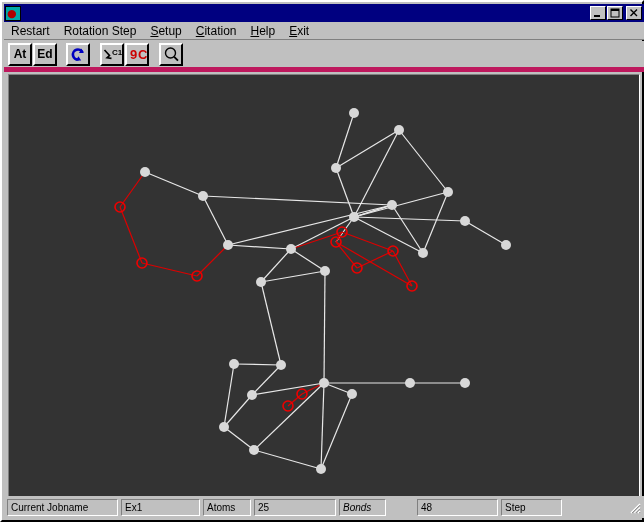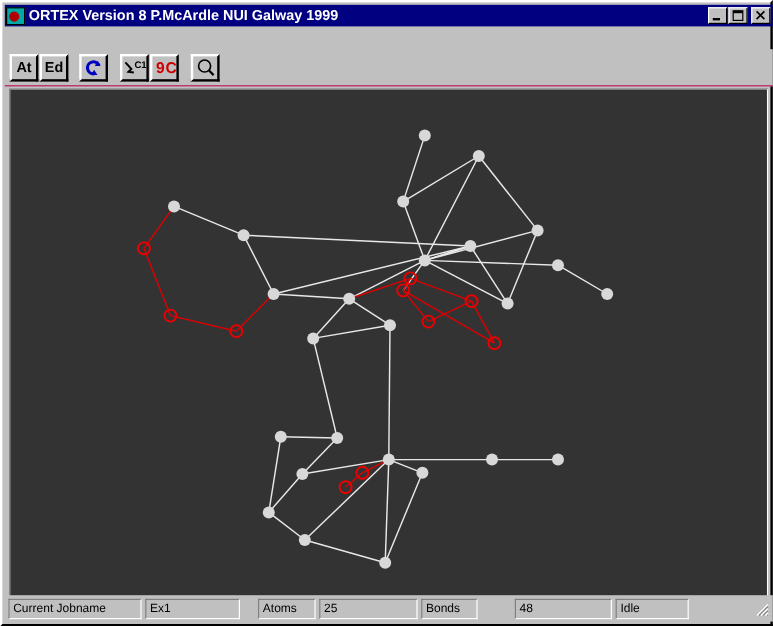--- a/index.html
+++ b/index.html
@@ -129,7 +129,6 @@
     <div class="title-icon">
       <span class="glyph">●</span>
     </div>
-    <span class="title-text">ORTEX Version 8 P.McArdle NUI Galway 1999</span>
     <div class="title-buttons">
       <div class="tbtn">
         <svg width="10" height="10" viewBox="0 0 10 10">

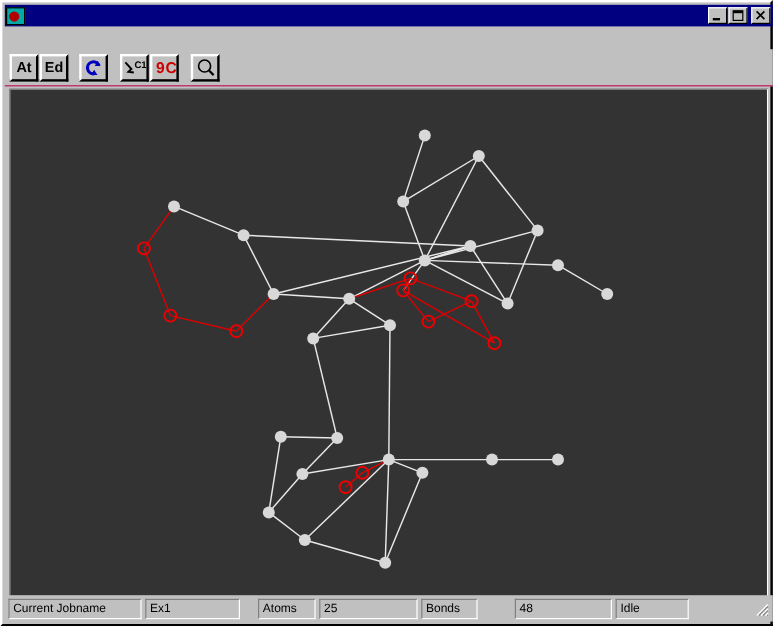--- a/index.html
+++ b/index.html
@@ -149,6 +149,14 @@
     </div>
   </div>
 
+  <div class="menubar">
+    <div class="menu-item"><span>Restart</span></div>
+    <div class="menu-item"><span>Rotation Step</span></div>
+    <div class="menu-item"><u>S</u><span>etup</span></div>
+    <div class="menu-item"><u>C</u><span>itation</span></div>
+    <div class="menu-item"><u>H</u><span>elp</span></div>
+    <div class="menu-item"><u>E</u><span>xit</span></div>
+  </div>
 
   <div class="toolbar">
     <div class="tbutton">

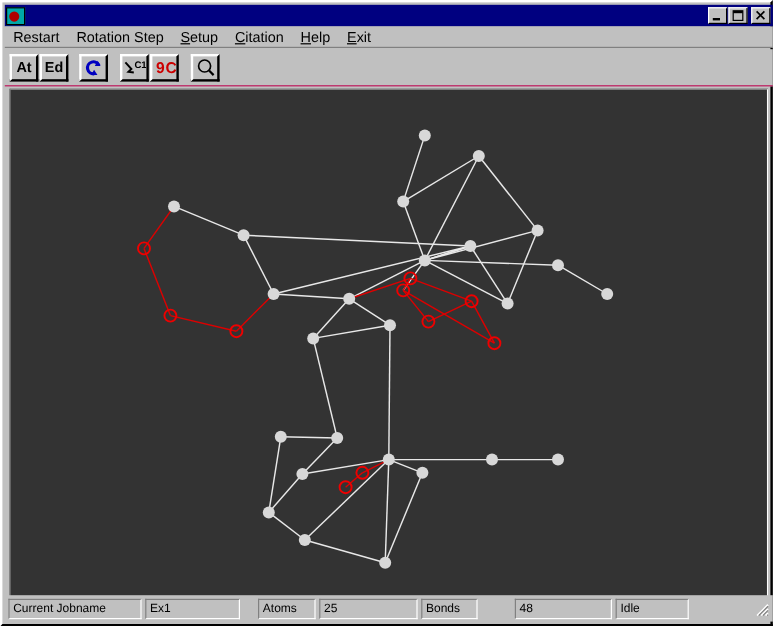--- a/index.html
+++ b/index.html
@@ -69,7 +69,7 @@
     position:absolute;left:2px;top:39px;width:640px;height:31px;
     background:#c0c0c0;display:flex;align-items:center;
     padding-left:4px;box-sizing:border-box;
-    border-bottom:1px solid #be185d;
+    border-bottom:5px solid #be185d;
   }
   .tbutton{
     width:24px;height:23px;background:#c0c0c0;

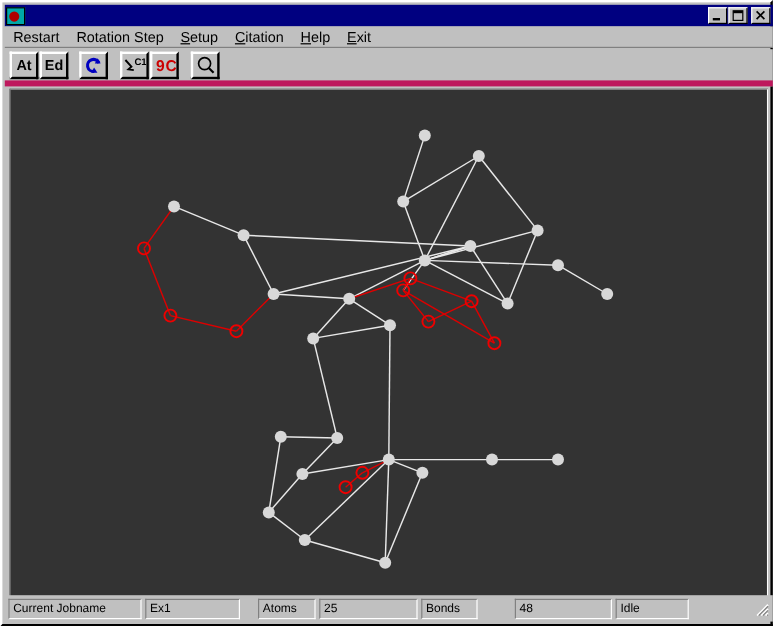--- a/index.html
+++ b/index.html
@@ -109,7 +109,7 @@
   }
   .sp-jobname{width:111px;}
   .sp-jobvalue{width:79px;}
-  .sp-atomslbl{width:48px;margin-left:12px;}
+  .sp-atomslbl{width:48px;}
   .sp-atomsval{width:82px;}
   .sp-bondslbl{width:47px;}
   .sp-bondsval{width:81px;margin-left:28px;}

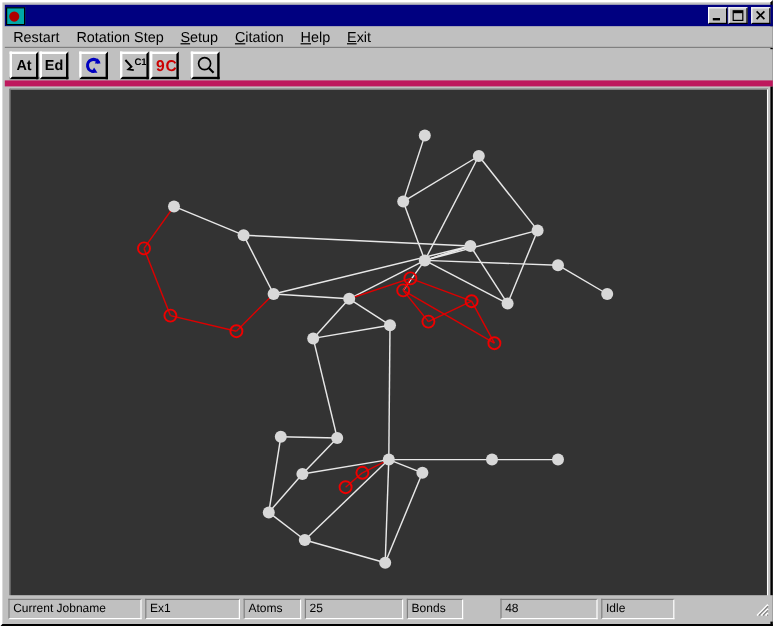--- a/index.html
+++ b/index.html
@@ -111,7 +111,7 @@
   .sp-jobvalue{width:79px;}
   .sp-atomslbl{width:48px;}
   .sp-atomsval{width:82px;}
-  .sp-bondslbl{width:47px;}
+  .sp-bondslbl{width:47px;font-style:italic;}
   .sp-bondsval{width:81px;margin-left:28px;}
   .sp-mode{width:103px;}
   .sp-state{width:61px;}

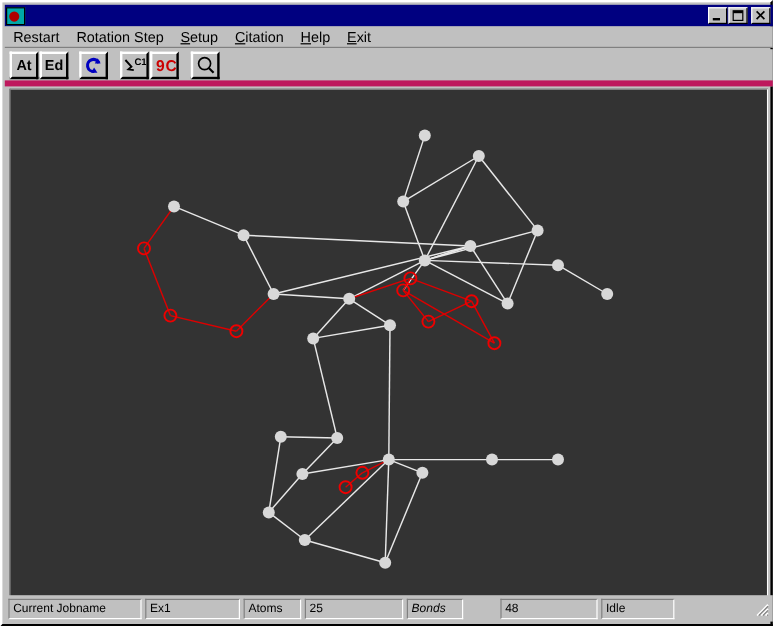--- a/index.html
+++ b/index.html
@@ -310,7 +310,7 @@
         <span>48</span>
       </div>
     <div class="spanel sp-state">
-        <span>Idle</span>
+        <span>Step</span>
       </div>
     <div class="grip">
       <svg width="14" height="14" viewBox="0 0 14 14">

